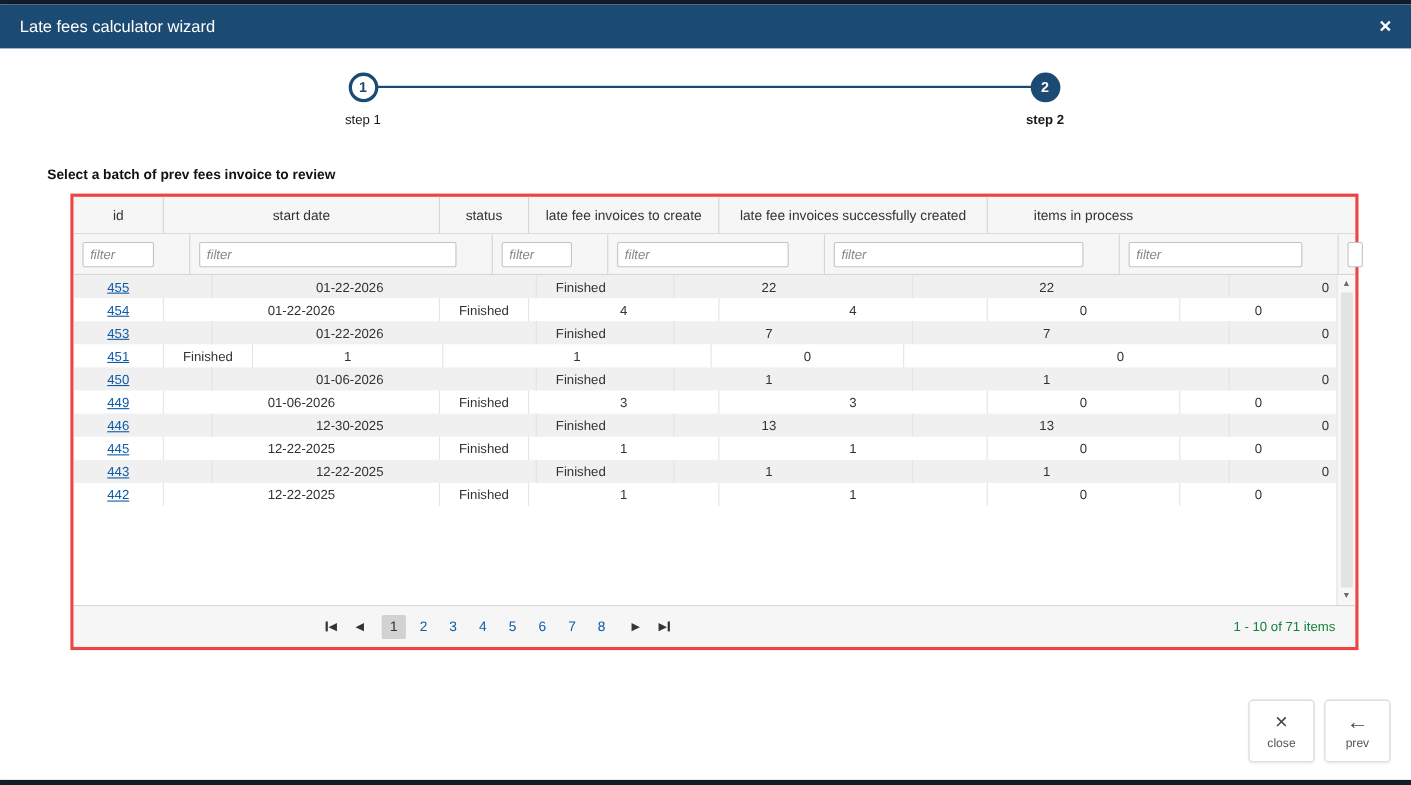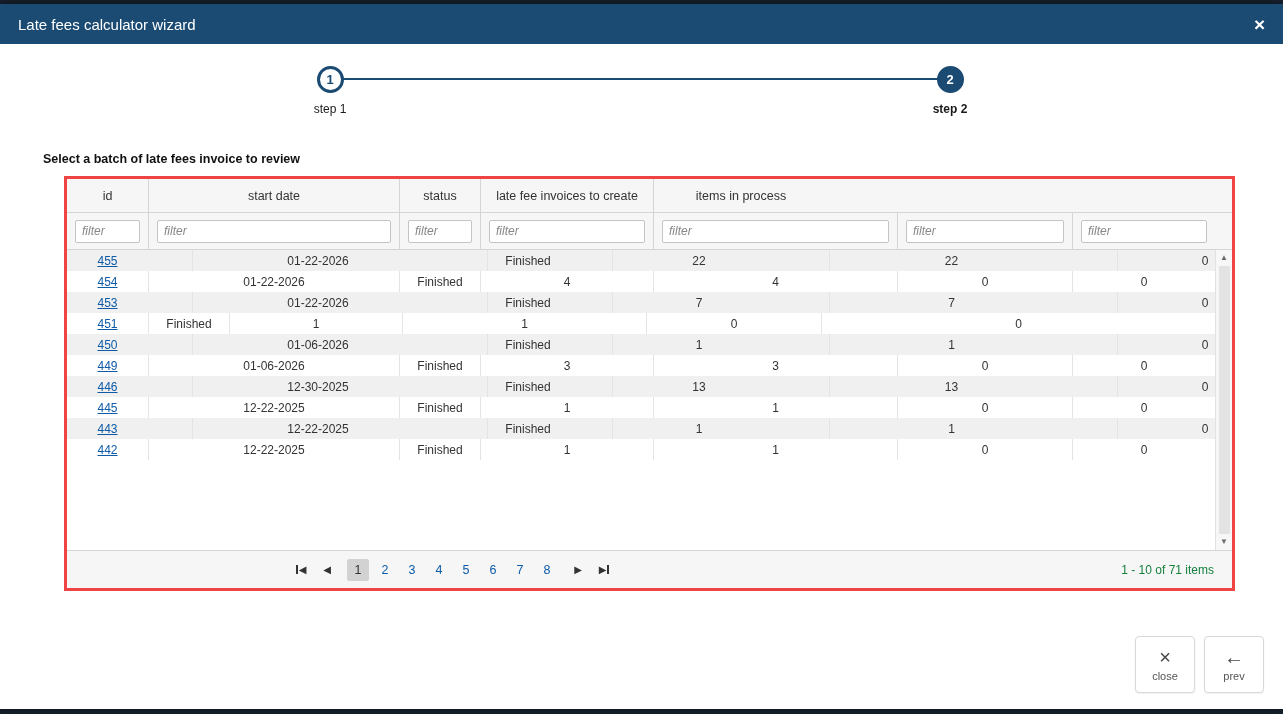--- a/index.html
+++ b/index.html
@@ -103,7 +103,7 @@
     </div>
   </div>
 
-  <div class="heading">Select a batch of late fees invoice to review</div>
+  <div class="heading">Select a batch of prev fees invoice to review</div>
 
   <div class="grid">
     <div class="grid-header-row">

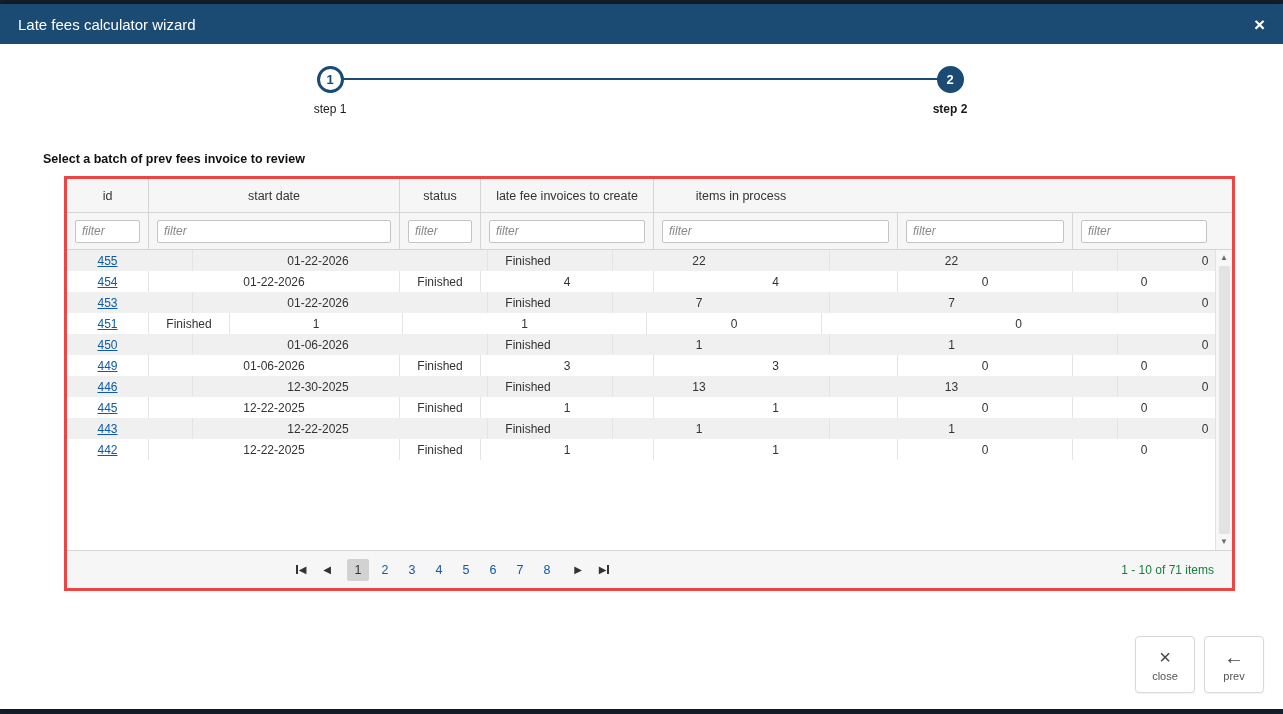--- a/index.html
+++ b/index.html
@@ -111,6 +111,7 @@
       <div class="hcell col-1">start date</div>
       <div class="hcell col-2">status</div>
       <div class="hcell col-3">late fee invoices to create</div>
+      <div class="hcell col-4">late fee invoices successfully created</div>
       <div class="hcell col-5">items in process</div>
     </div>
     <div class="grid-filter-row">

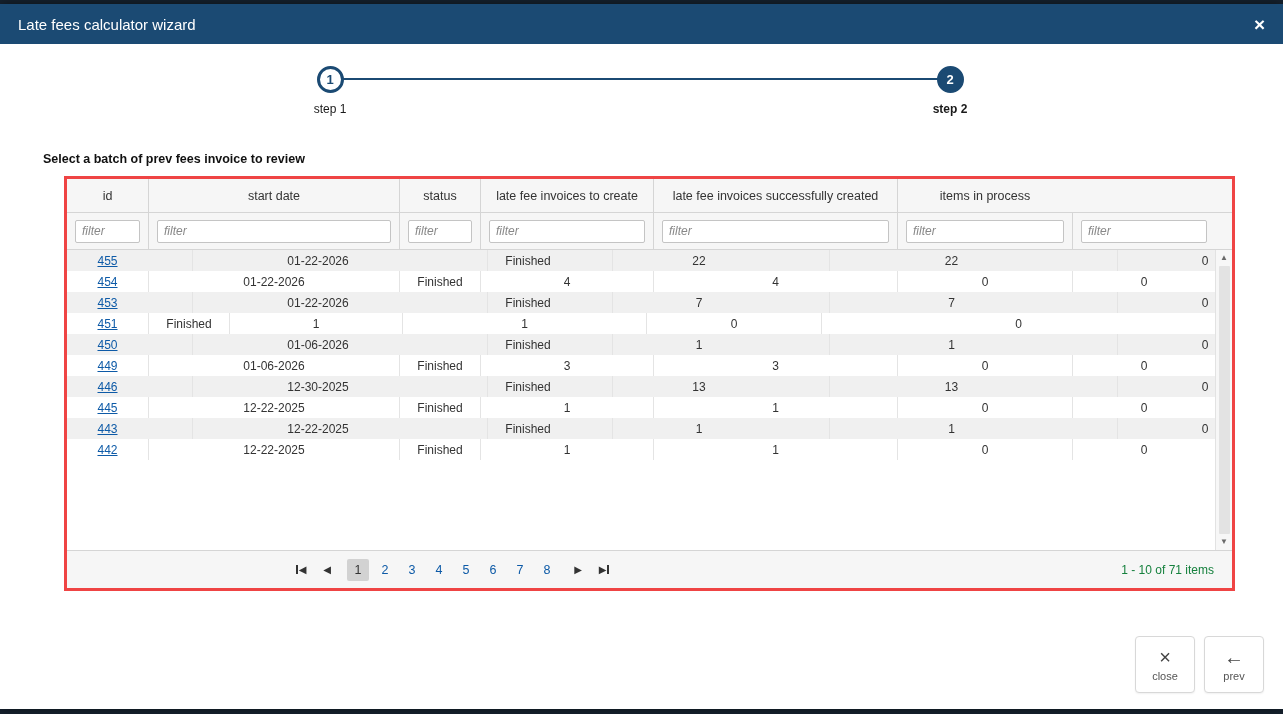--- a/index.html
+++ b/index.html
@@ -44,7 +44,7 @@
   .hcell { height:100%; display:flex; align-items:center; justify-content:center; text-align:center;
            font-size:12.5px; color:#333; border-left:1px solid #d5d5d5; cursor:pointer; }
   .hcell:first-child { border-left:none; }
-  .grid-filter-row { display:flex; height:37px; background:#f6f6f6; border-bottom:1px solid #d5d5d5; padding-right:17px; align-items:flex-start; }
+  .grid-filter-row { display:flex; height:37px; background:#f6f6f6; border-bottom:1px solid #d5d5d5; padding-right:17px; align-items:flex-start;gap:24px; }
   .fcell { height:100%; display:flex; align-items:center; padding:0 8px; border-left:1px solid #d5d5d5; }
   .fcell:first-child { border-left:none; }
   .fcell input { width:100%; height:23px; border:1px solid #c4c4c4; border-radius:2px; padding:0 6px;

